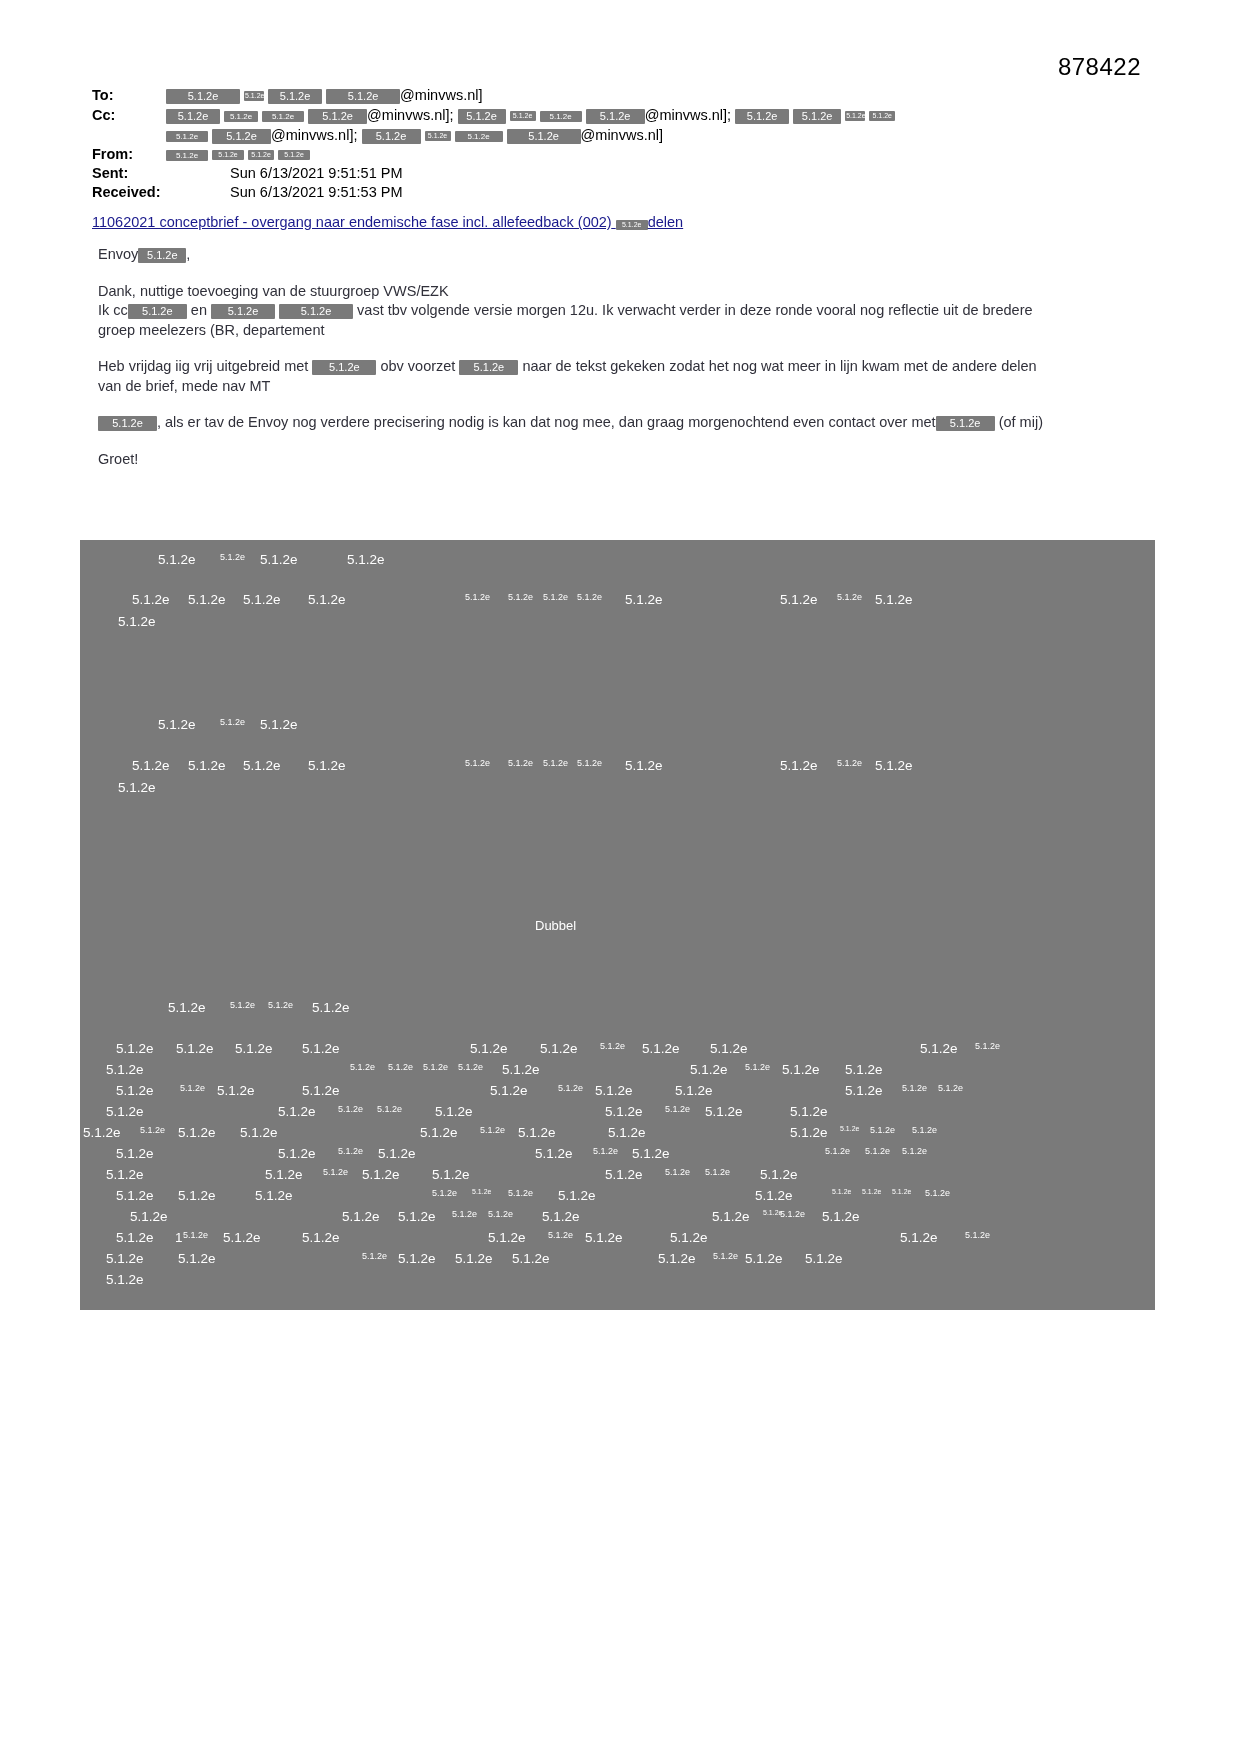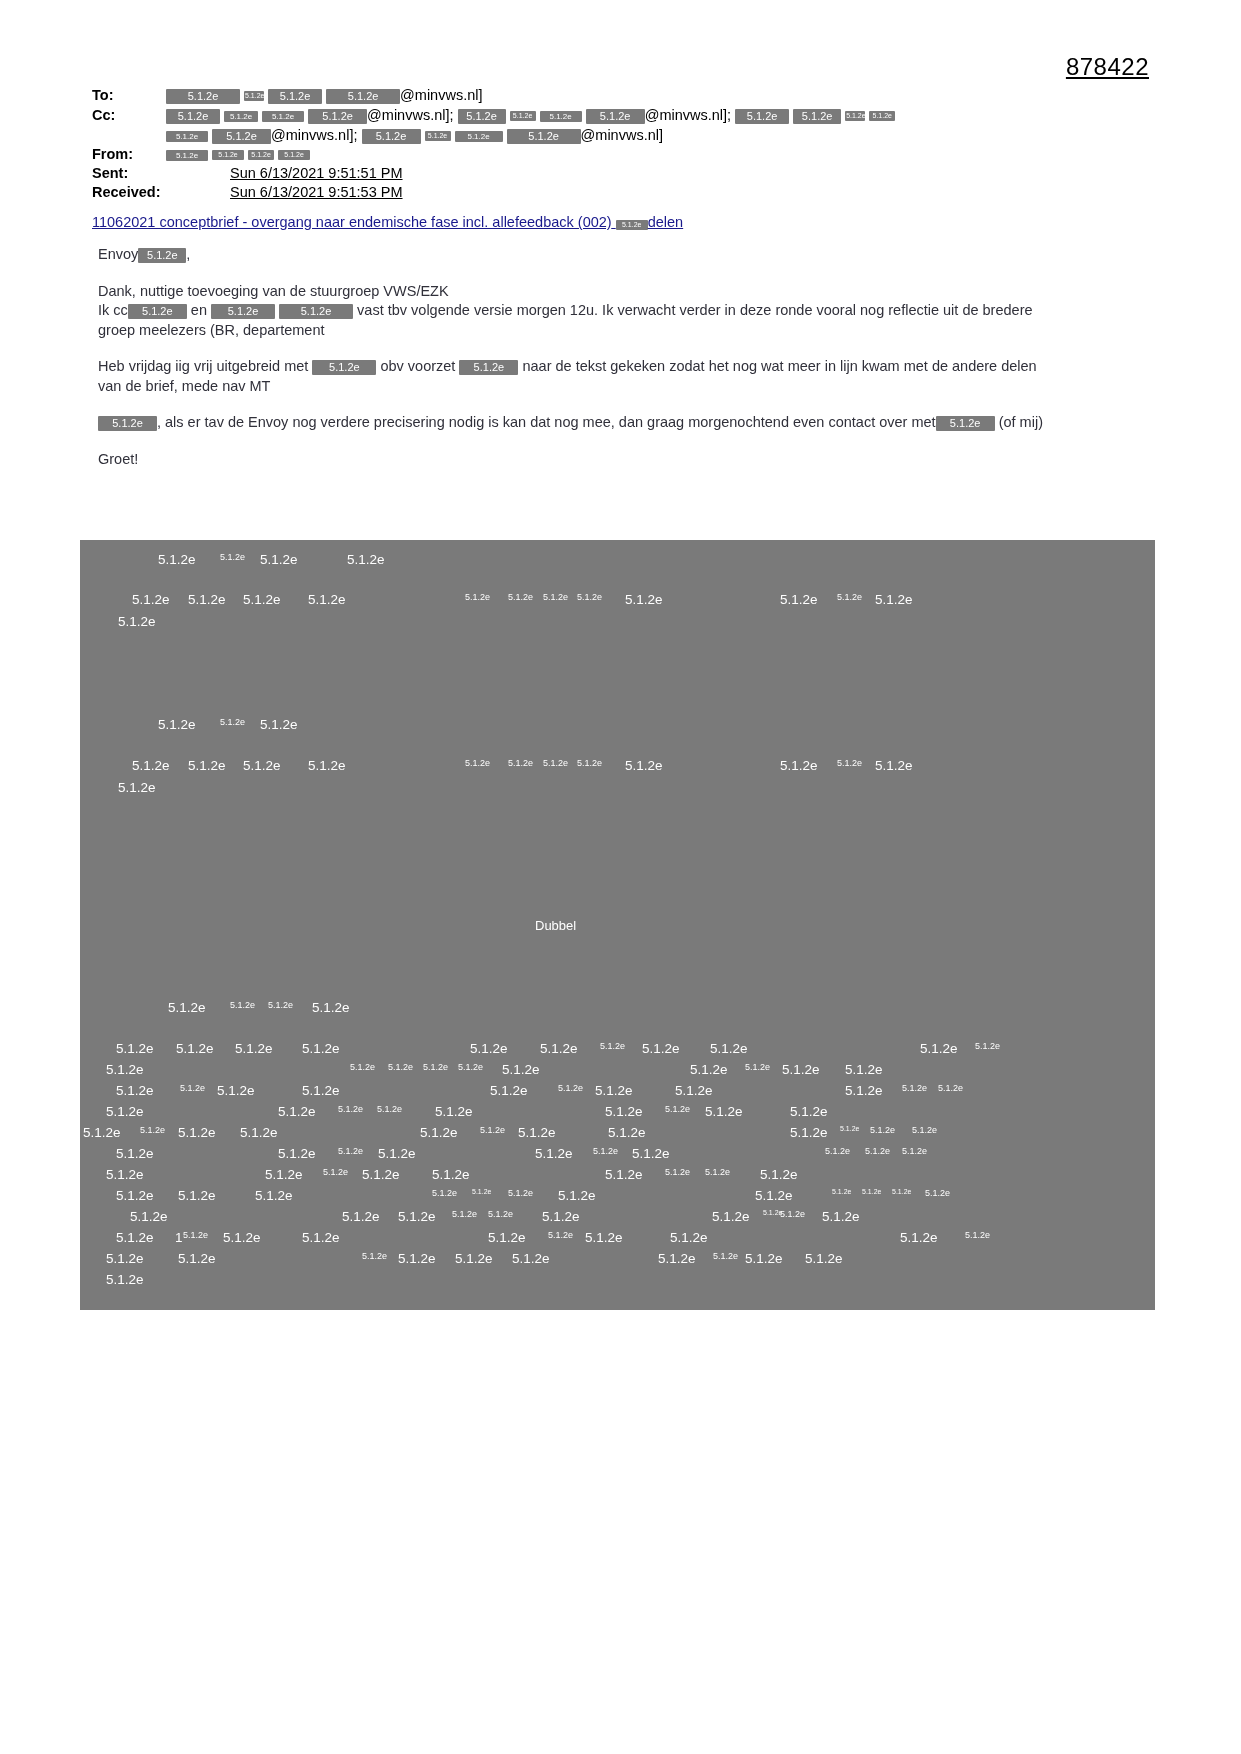--- a/index.html
+++ b/index.html
@@ -24,11 +24,10 @@
   .doc-id {
     position: absolute;
     top: 53px;
-    right: 92px;
+    right: 100px;
     font-size: 24px;
     letter-spacing: 0.5px;
     color: #000;
-    text-decoration: underline;
   }
   
   .r {

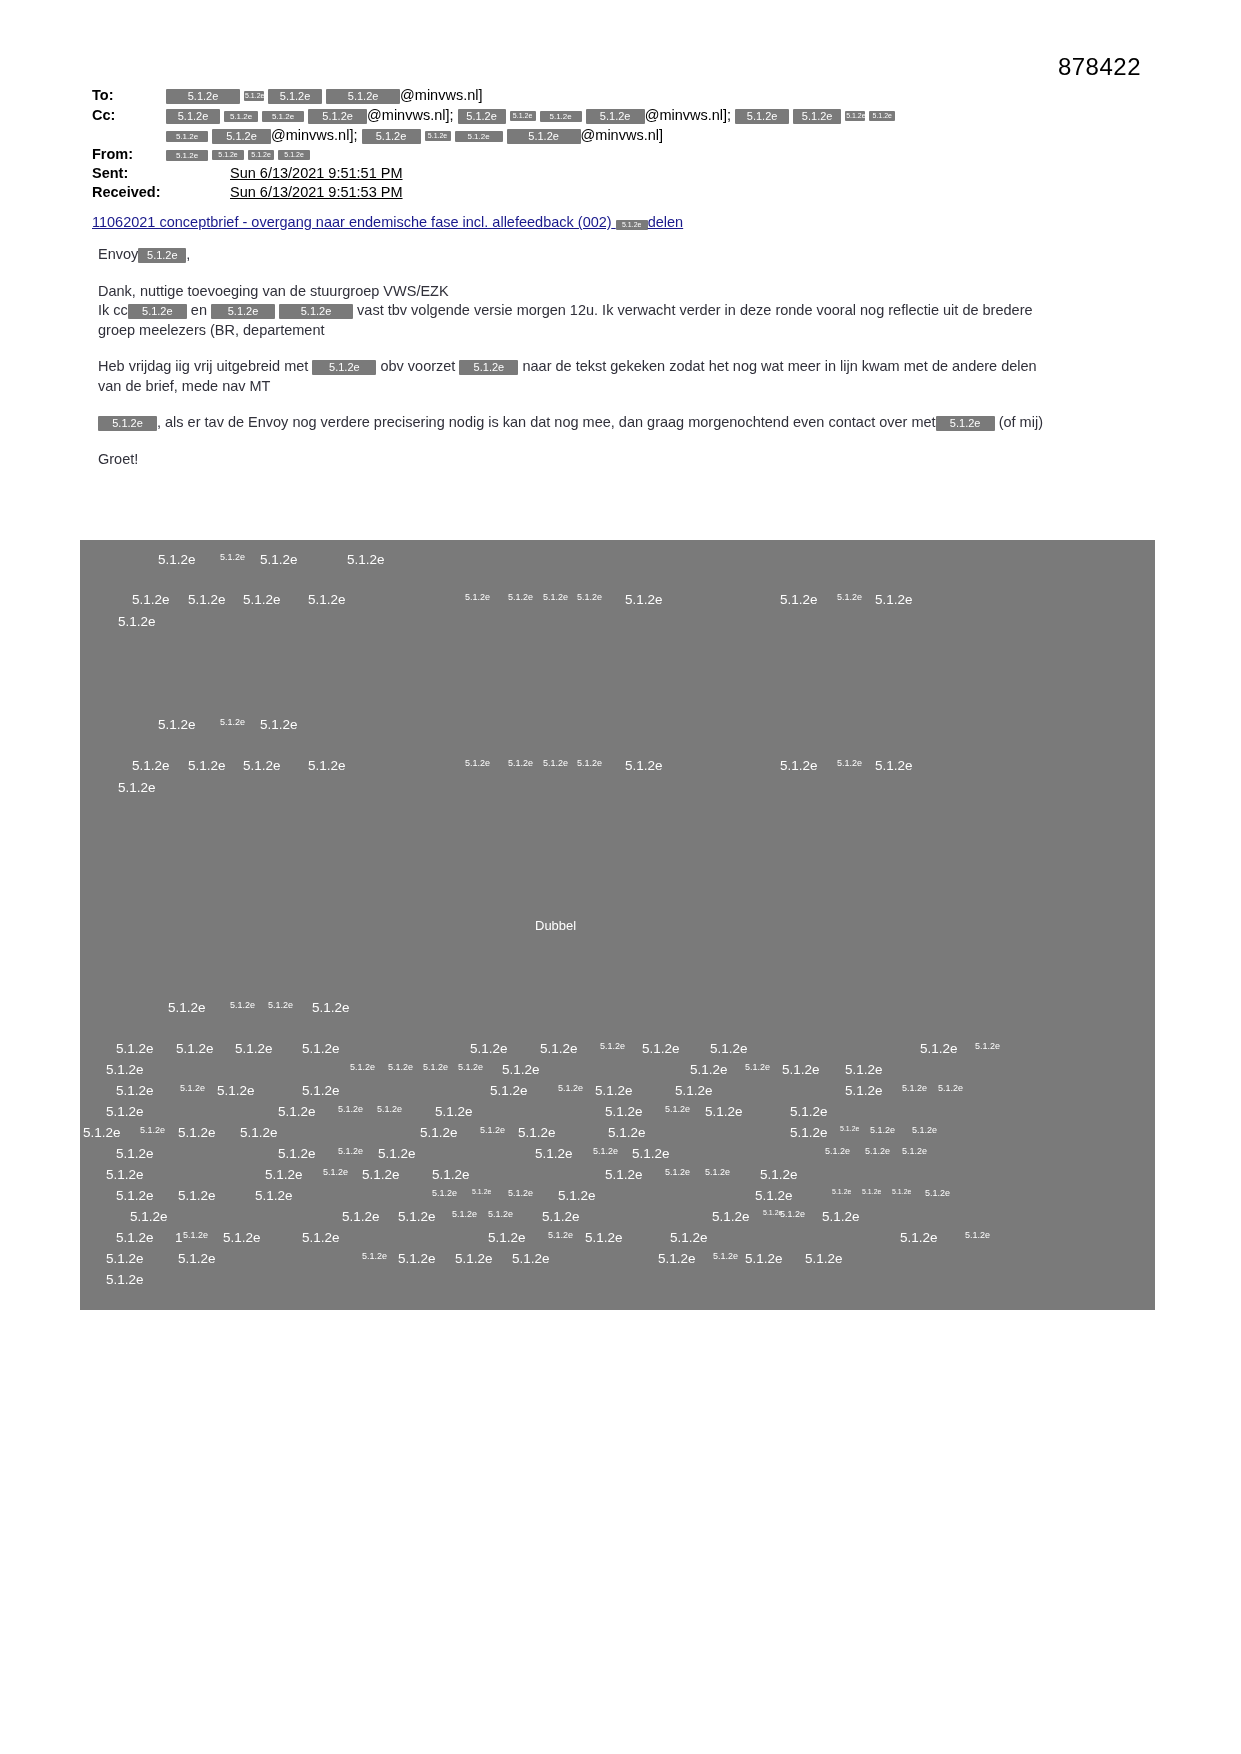--- a/index.html
+++ b/index.html
@@ -77,7 +77,7 @@
   .hdr .val {
     flex: 1;
   }
-  .hdr .val.indent { padding-left: 64px; text-decoration: underline; }
+  .hdr .val.indent { padding-left: 64px; }
   .cc-line { line-height: 20px; }
   .attach {
     position: absolute;

